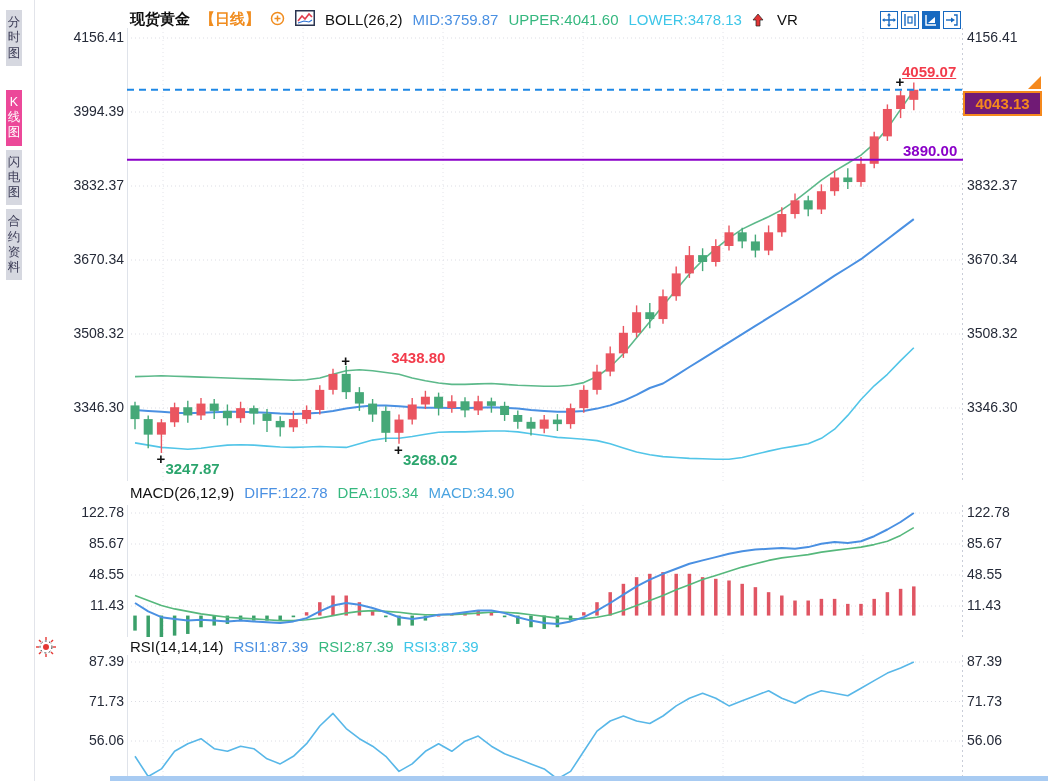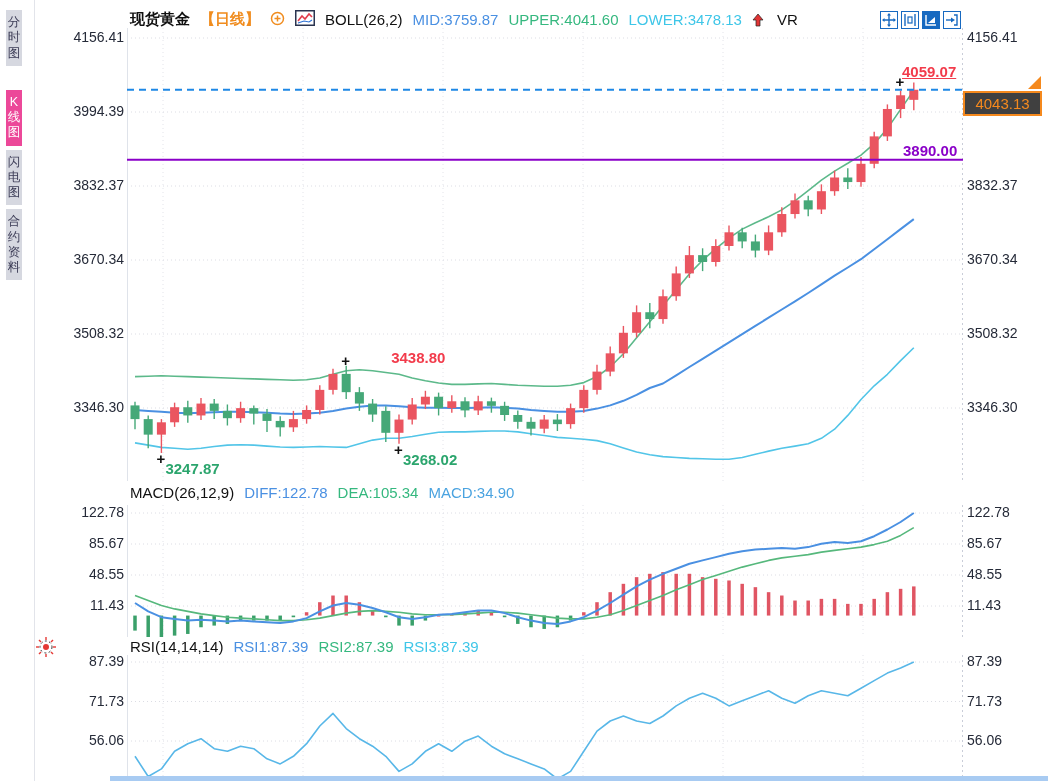--- a/index.html
+++ b/index.html
@@ -32,7 +32,7 @@
   .ann{position:absolute;font-weight:bold;font-size:15px;white-space:nowrap;}
   .ann.red{color:#f23b4b;text-decoration:underline;} .ann.purple{color:#8a00c8;}
   .price-box{position:absolute;left:963px;top:90px;width:75px;height:21px;border:2px solid #f5891d;
-             background:#404040;color:#f5891d;font-weight:normal;font-size:15px;display:flex;
+             background:#701a75;color:#f5891d;font-weight:bold;font-size:15px;display:flex;
              align-items:center;justify-content:center;z-index:3;}
   .orange-pointer{position:absolute;left:1028px;top:76px;width:0;height:0;
                   border-bottom:13px solid #f5891d;border-left:13px solid transparent;z-index:4;}

